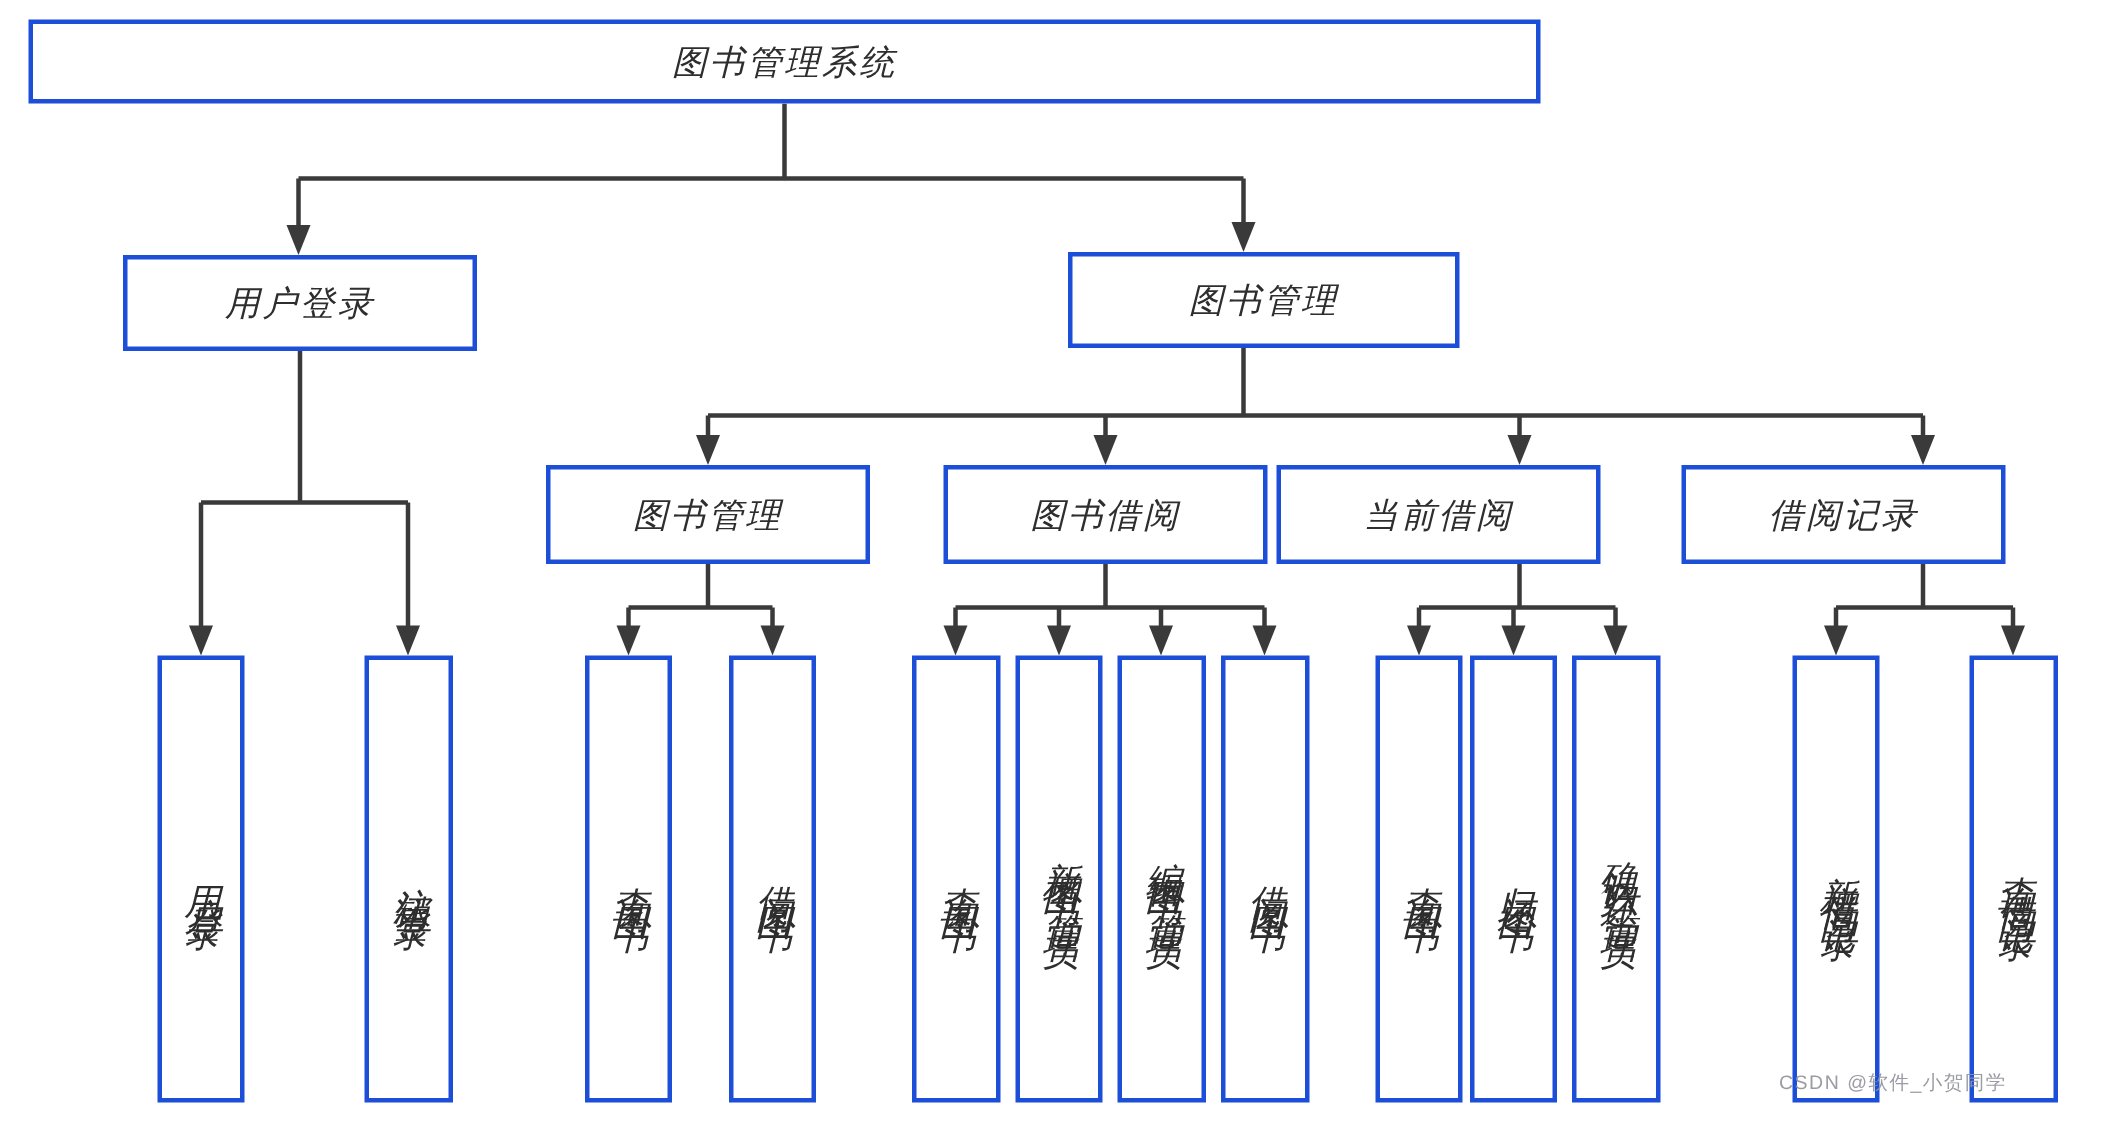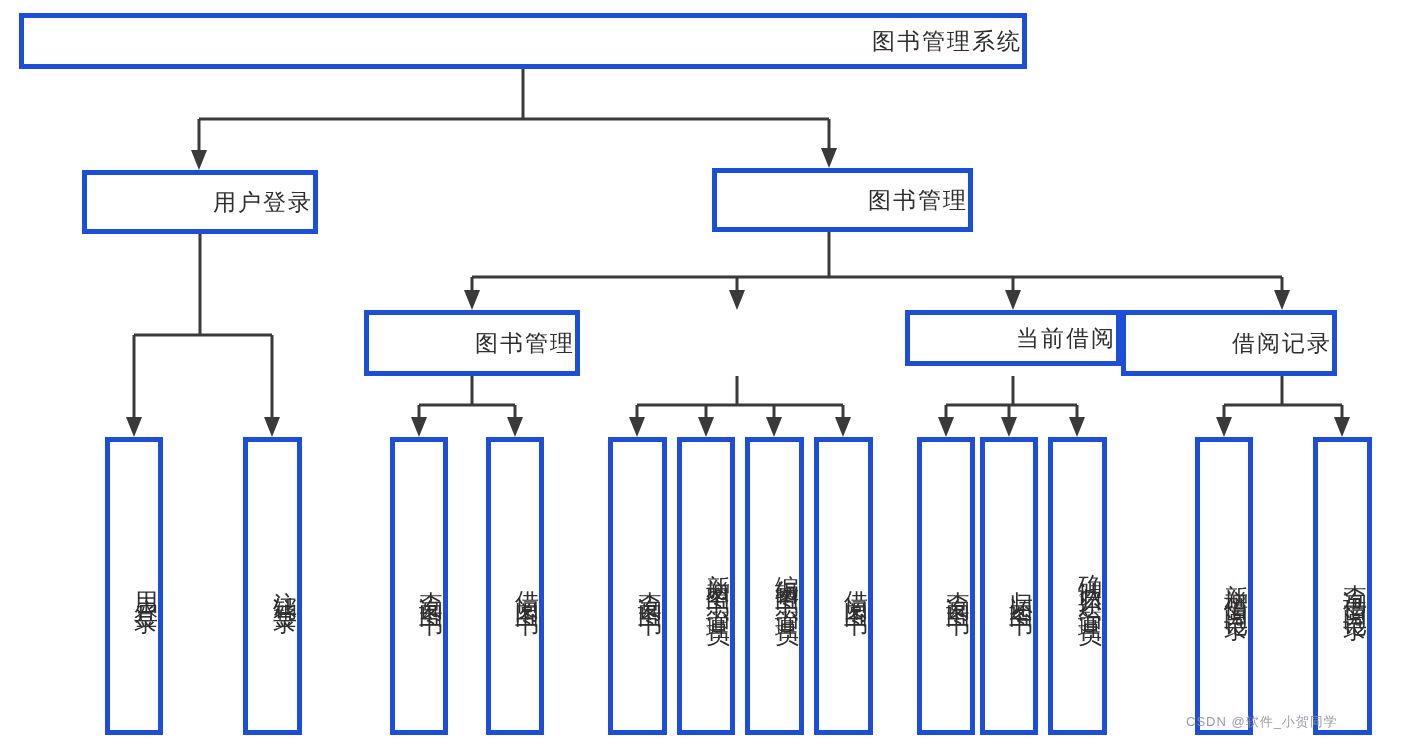--- a/index.html
+++ b/index.html
@@ -27,15 +27,16 @@
     position: absolute;
     box-sizing: border-box;
     background: #ffffff;
-    border: 5px solid #1d4ed8;
+    border: 3px solid #1d4ed8;
     display: flex;
     align-items: center;
-    justify-content: flex-end;
+    justify-content: center;
     color: #2e2e2e;
     font-size: 23px;
     letter-spacing: 2px;
     z-index: 2;
     text-align: center;
+    font-style: italic;
   }
   .node.vert span {
     writing-mode: vertical-rl;

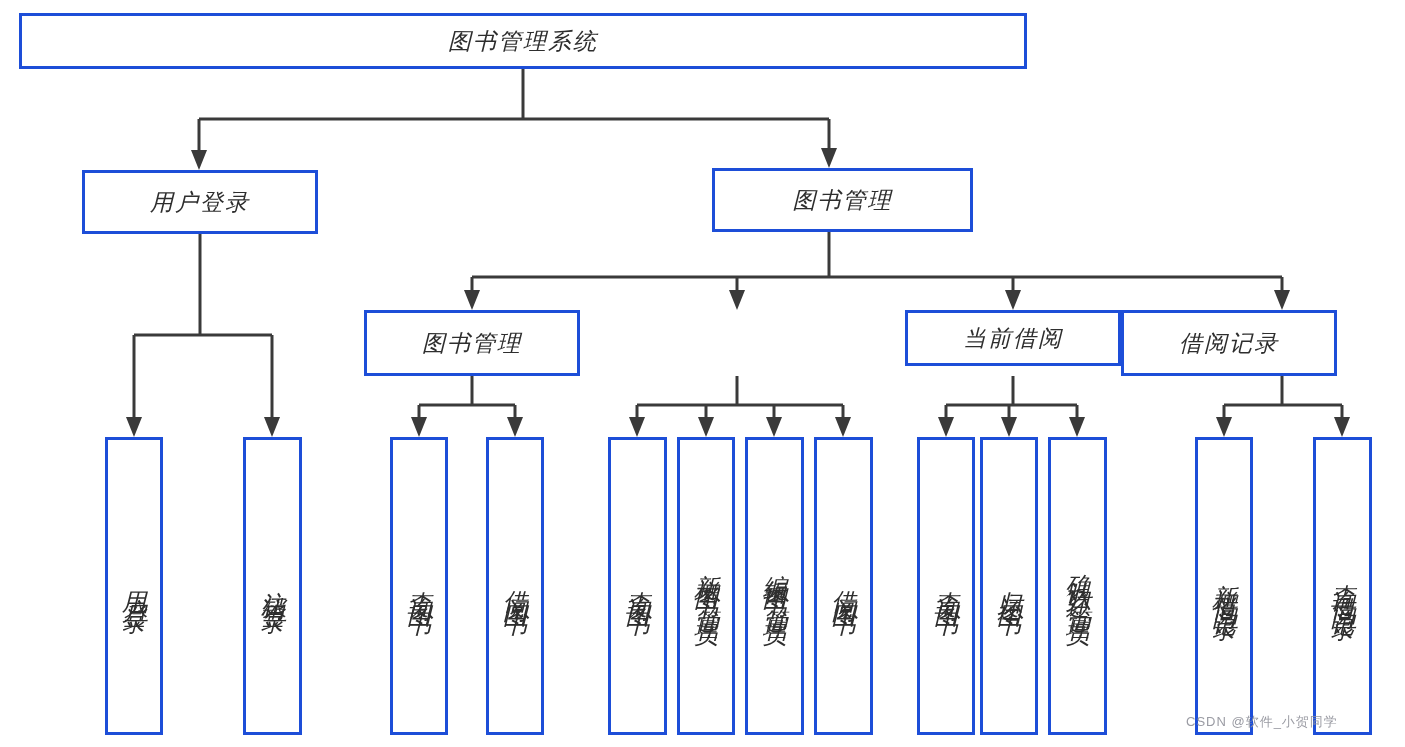--- a/index.html
+++ b/index.html
@@ -135,6 +135,9 @@
   <div class="node" style="left:364px; top:310px; width:216px; height:66px;">
     <span>图书管理</span>
   </div>
+  <div class="node" style="left:629px; top:310px; width:216px; height:66px;">
+    <span>图书借阅</span>
+  </div>
   <div class="node" style="left:905px; top:310px; width:216px; height:56px;">
     <span>当前借阅</span>
   </div>

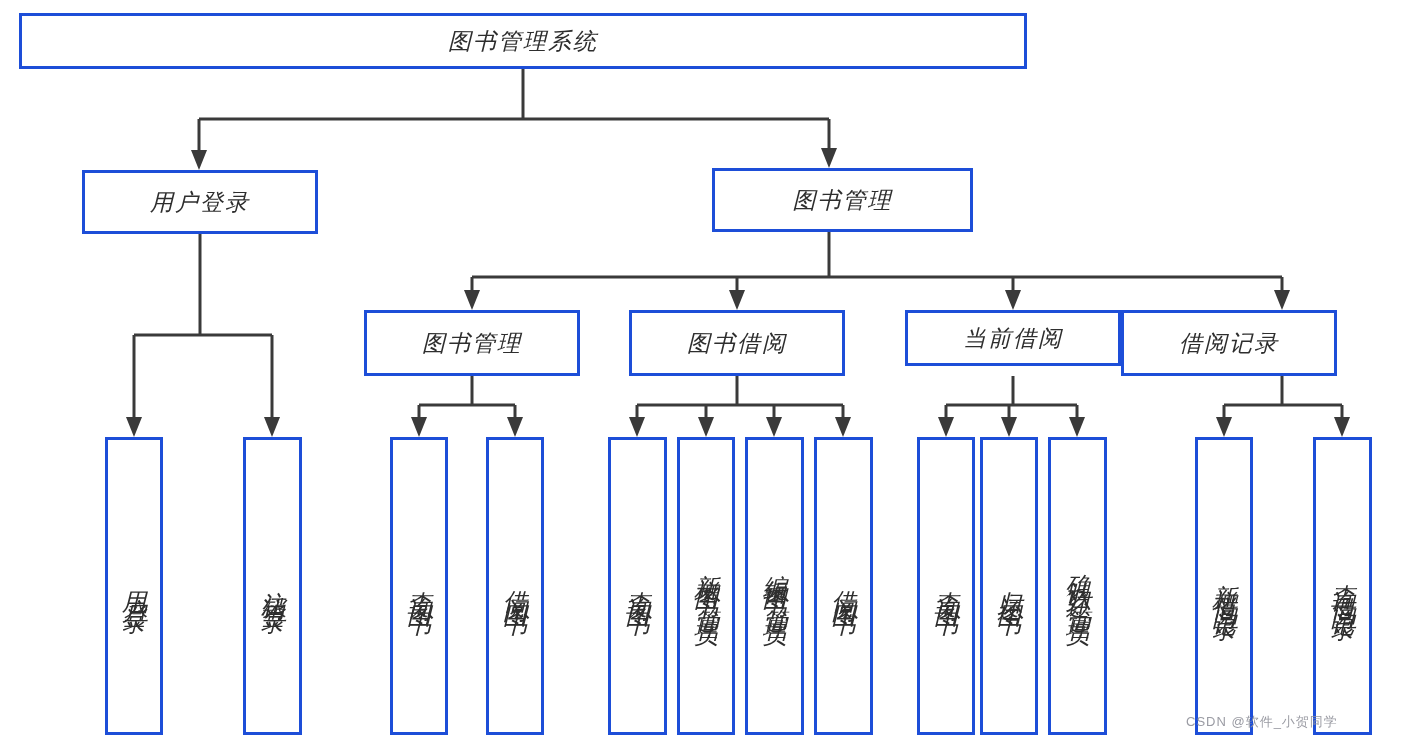--- a/index.html
+++ b/index.html
@@ -138,7 +138,7 @@
   <div class="node" style="left:629px; top:310px; width:216px; height:66px;">
     <span>图书借阅</span>
   </div>
-  <div class="node" style="left:905px; top:310px; width:216px; height:56px;">
+  <div class="node" style="left:851px; top:310px; width:216px; height:66px;">
     <span>当前借阅</span>
   </div>
   <div class="node" style="left:1121px; top:310px; width:216px; height:66px;">

